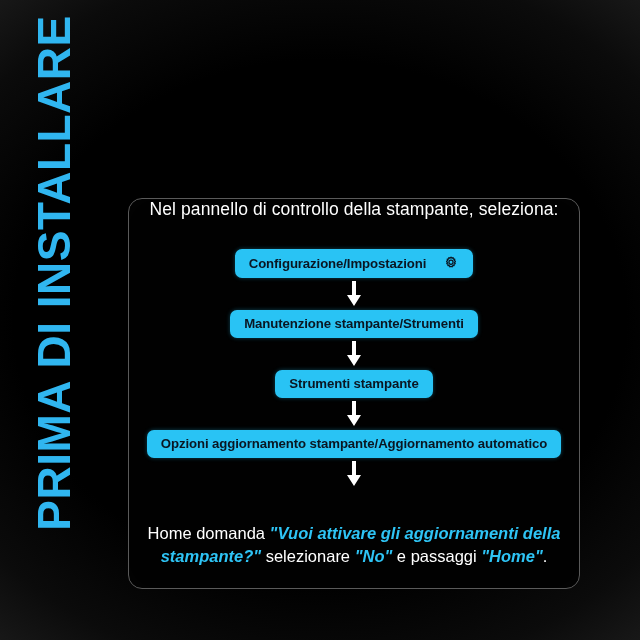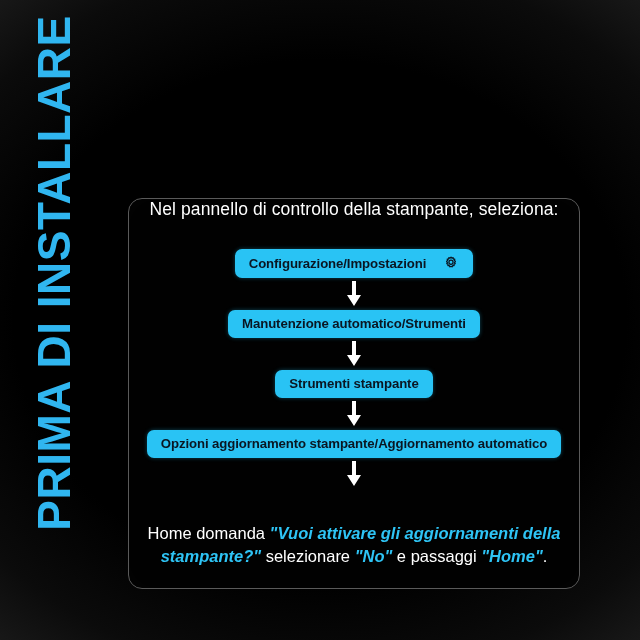--- a/index.html
+++ b/index.html
@@ -199,7 +199,7 @@
       </span>
 
       <div class="pill">
-        <span>Manutenzione automatico/Strumenti</span>
+        <span>Manutenzione stampante/Strumenti</span>
       </div>
 
       <span class="arrow">

